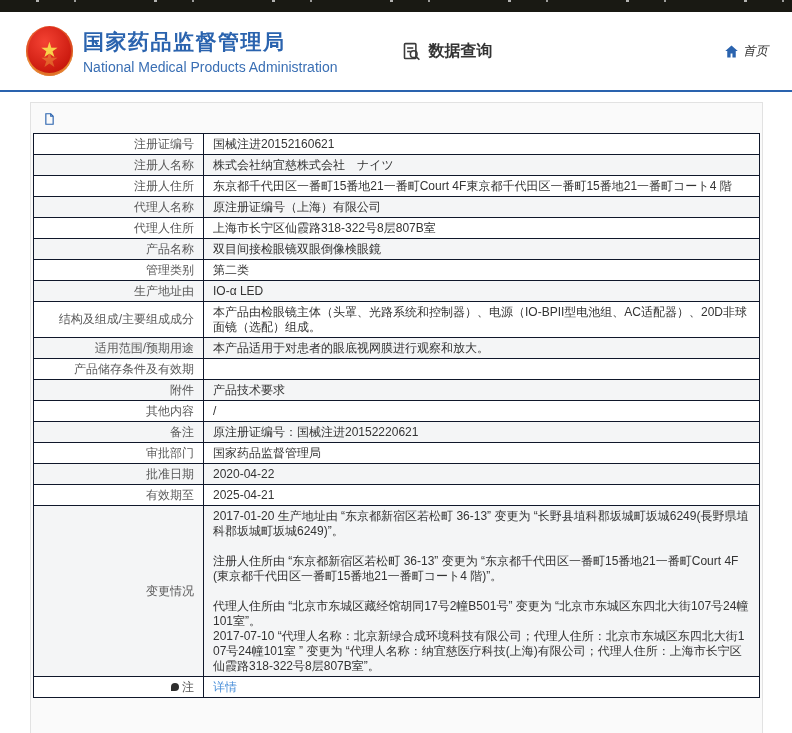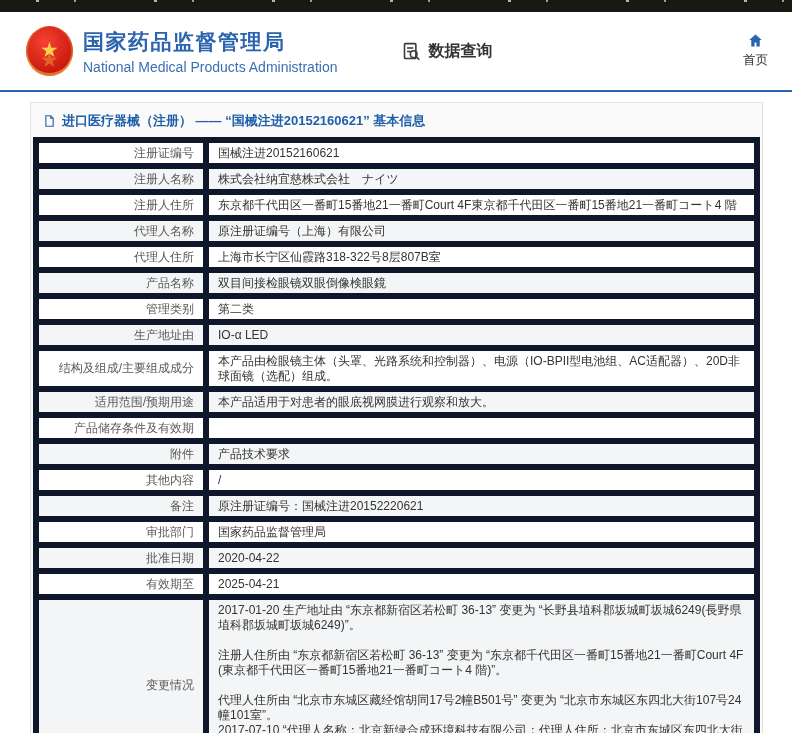--- a/index.html
+++ b/index.html
@@ -27,8 +27,8 @@
     font-size:16px; font-weight:bold; color:#333; cursor:pointer;justify-content:space-between; }
   .module svg { width:21px; height:21px; }
   nav { margin-left:auto; display:flex; gap:36px; }
-  .nav-item { display:flex; flex-direction:column; align-items:center; gap:4px;
-    text-decoration:none; font-size:12.5px; color:#333; cursor:pointer; }
+  .nav-item { display:flex; align-items:center; gap:4px;
+    text-decoration:none; font-size:12.5px; color:#333; cursor:pointer;font-style:italic; }
   .nav-item svg { width:15px; height:15px; fill:#2a63ae; }
   .header-line { height:2px; background:#2a63ae; }
 

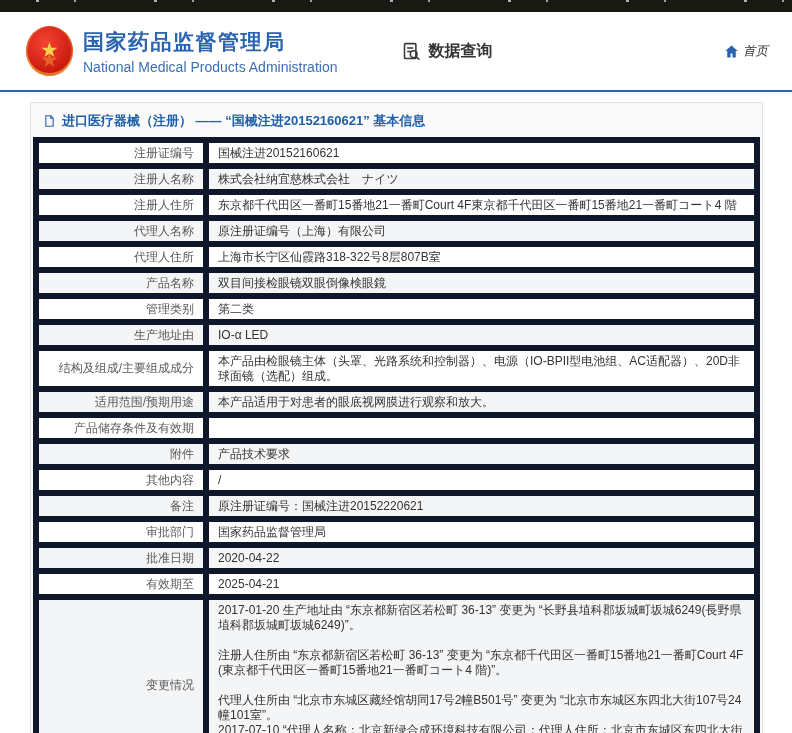--- a/index.html
+++ b/index.html
@@ -92,7 +92,6 @@
       <path d="M3.5 1.5h6l3 3v10h-9z"></path>
       <path d="M9.5 1.5v3h3"></path>
     </svg>
-    <span>进口医疗器械（注册） —— “国械注进20152160621” 基本信息</span>
   </div>
 
   <table>

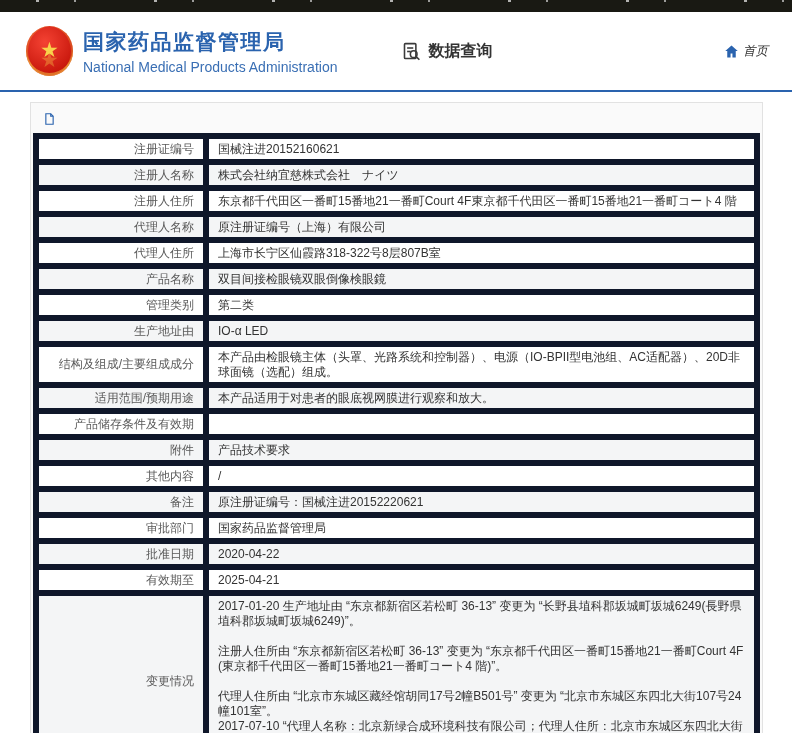--- a/index.html
+++ b/index.html
@@ -40,7 +40,7 @@
 
   table { border-collapse:collapse; width:calc(100% - 4px); margin:0 2px; background:#fff;
     table-layout:fixed; }
-  td { border:6px solid #0f172a; font-size:12px; line-height:15px; padding:2.5px 9px; }
+  td { border:1px solid #0f172a; font-size:12px; line-height:15px; padding:2.5px 9px; }
   tr:nth-child(even) { background:#f4f5f6; }
   .cell-label { text-align:right; color:#595959; vertical-align:middle; }
   .cell-value { color:#333; vertical-align:top; white-space:pre-wrap; word-break:break-all; }

